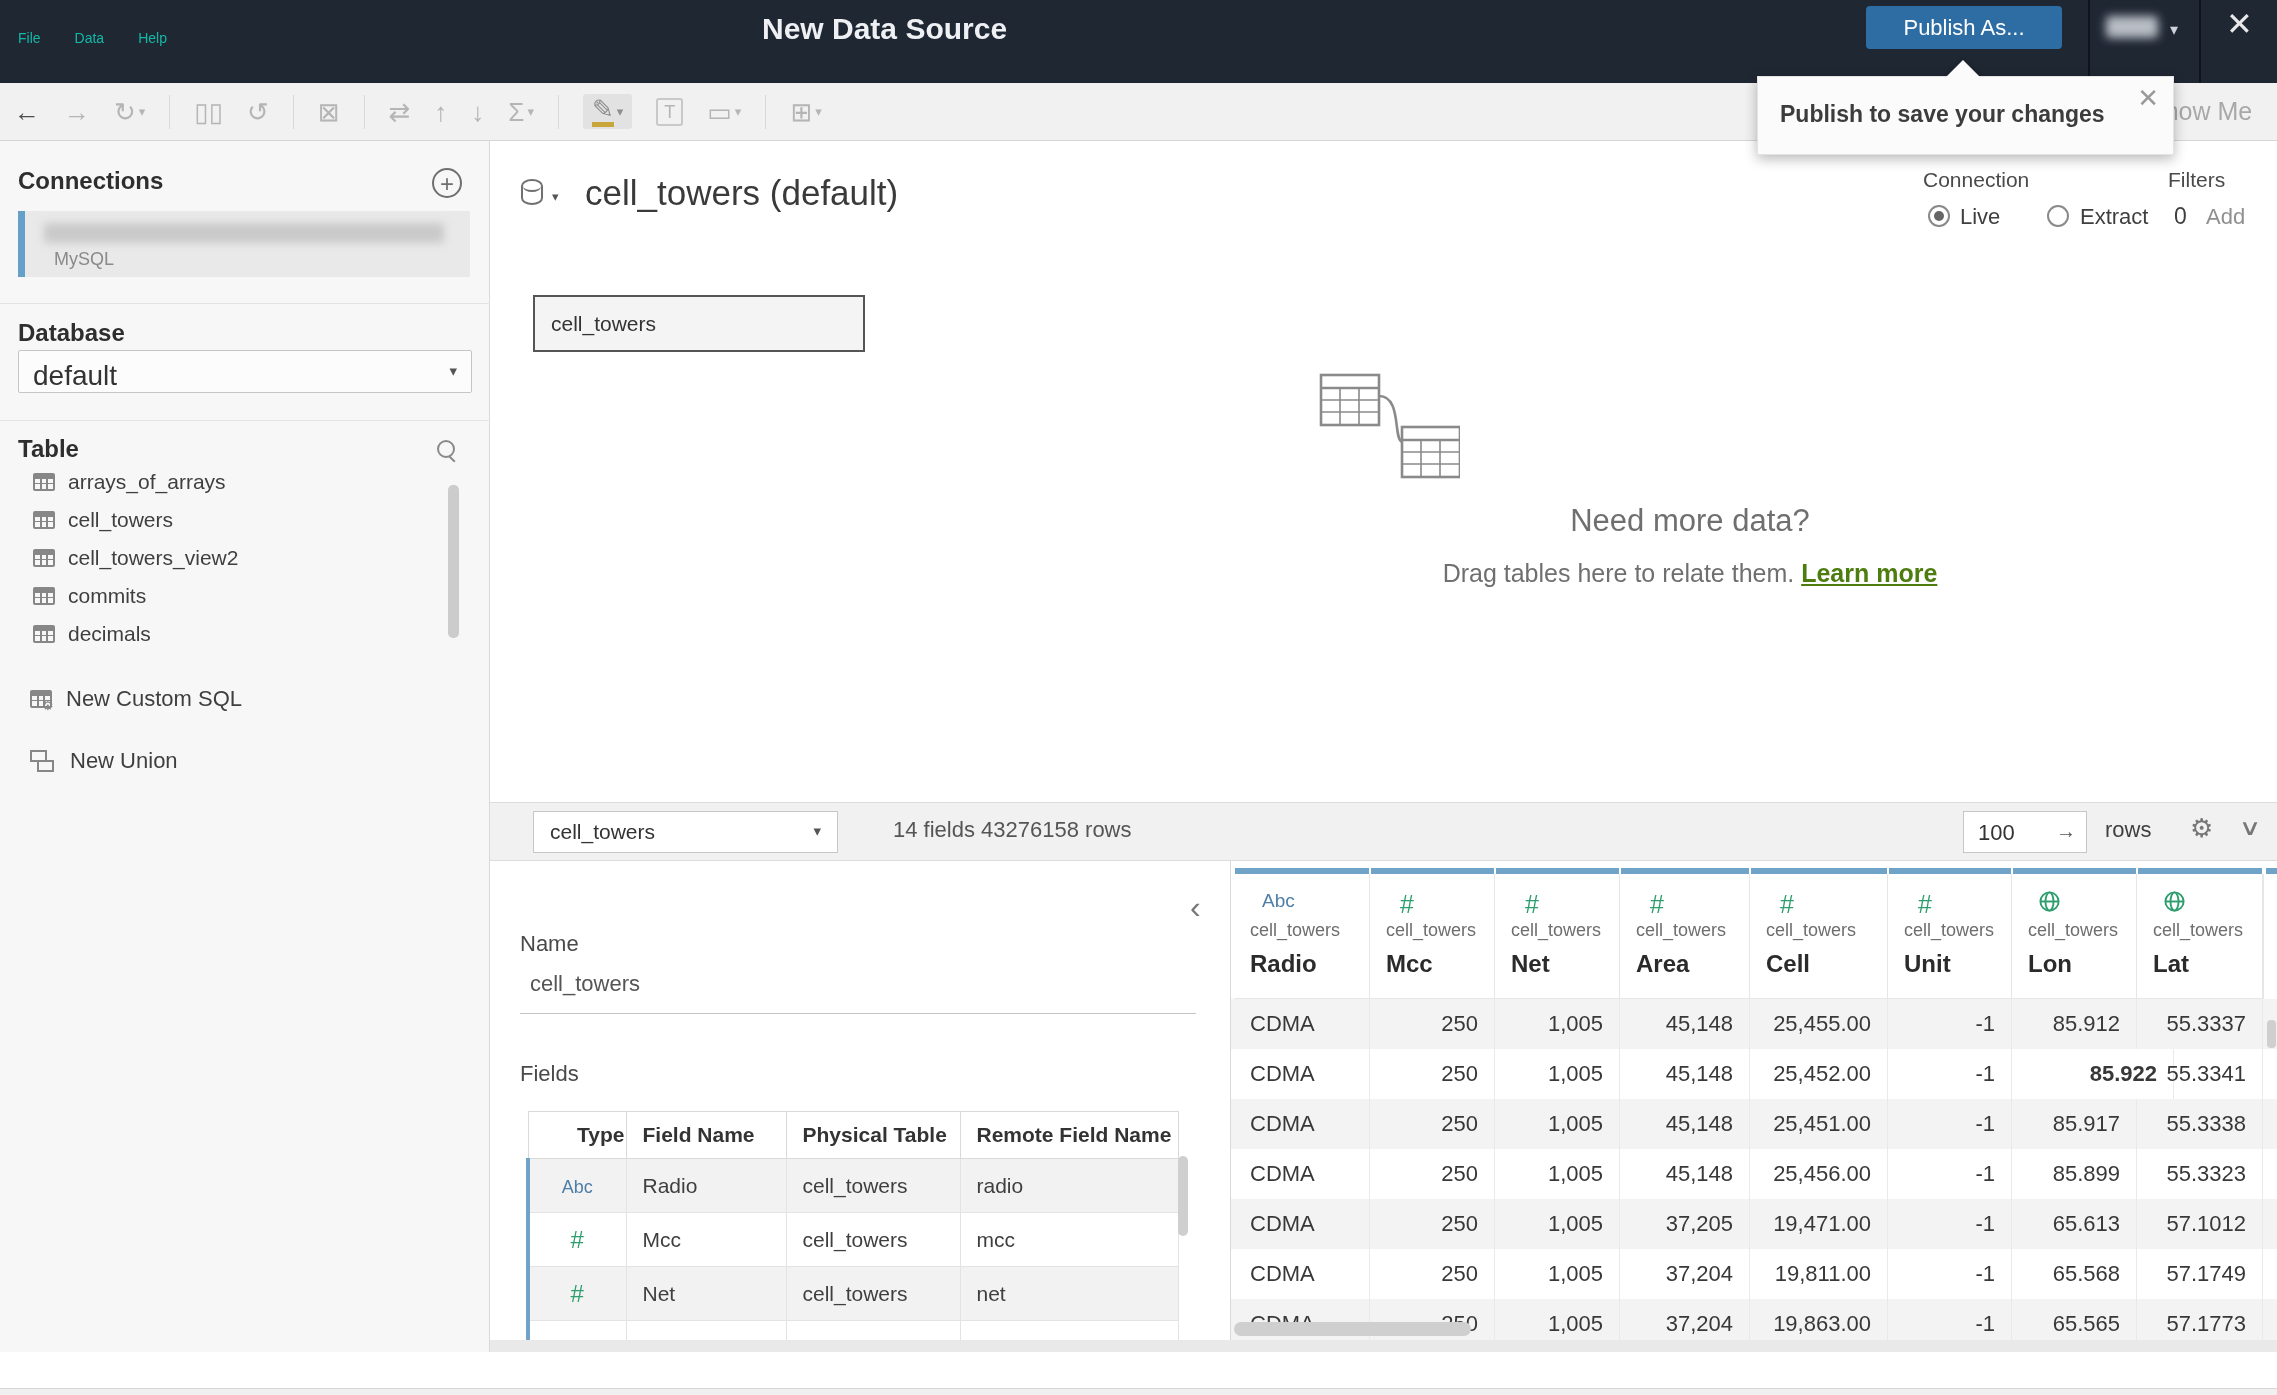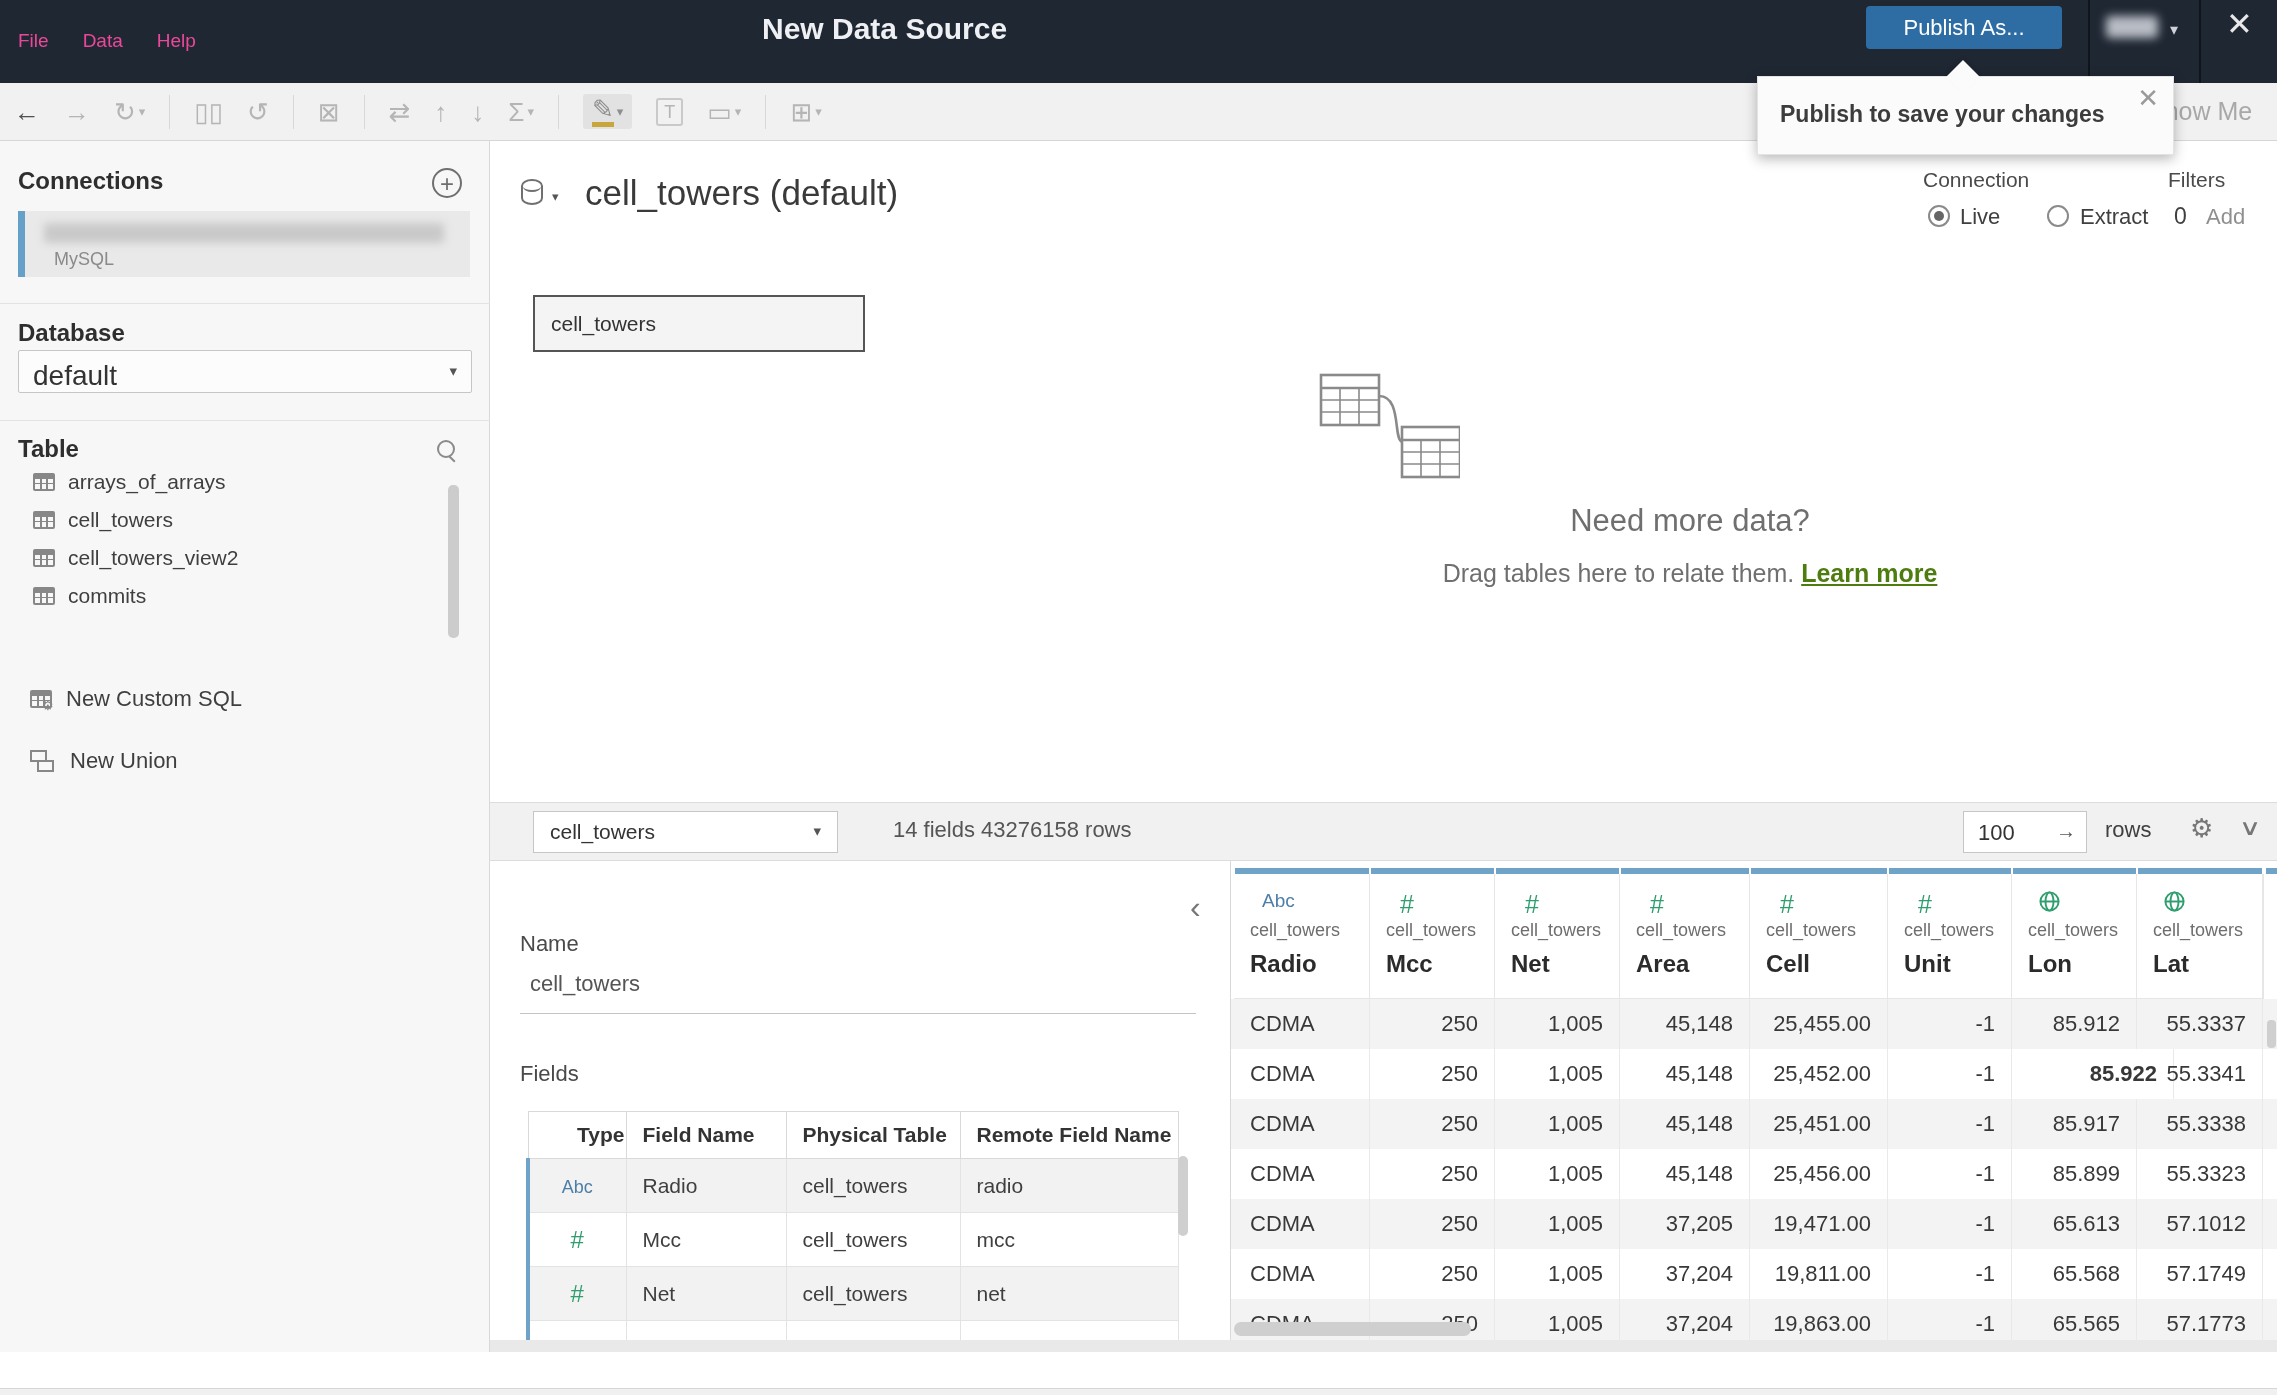--- a/index.html
+++ b/index.html
@@ -10,7 +10,7 @@
   
   .titlebar{left:0;top:0;width:2277px;height:83px;background:#1f2733;}
   #menubar{left:18px;top:30px;display:flex;gap:34px;}
-  .menu-item{font-size:19px;color:#ec4899;cursor:default;}
+  .menu-item{font-size:14px;color:#14b8a6;cursor:default;}
   .app-title{left:762px;top:12px;font-size:30px;font-weight:700;color:#eef0f3;}
   .publish-btn{left:1866px;top:6px;width:196px;height:43px;background:#2e6da4;border-radius:4px;
       color:#fff;font-size:22px;display:flex;align-items:center;justify-content:center;}

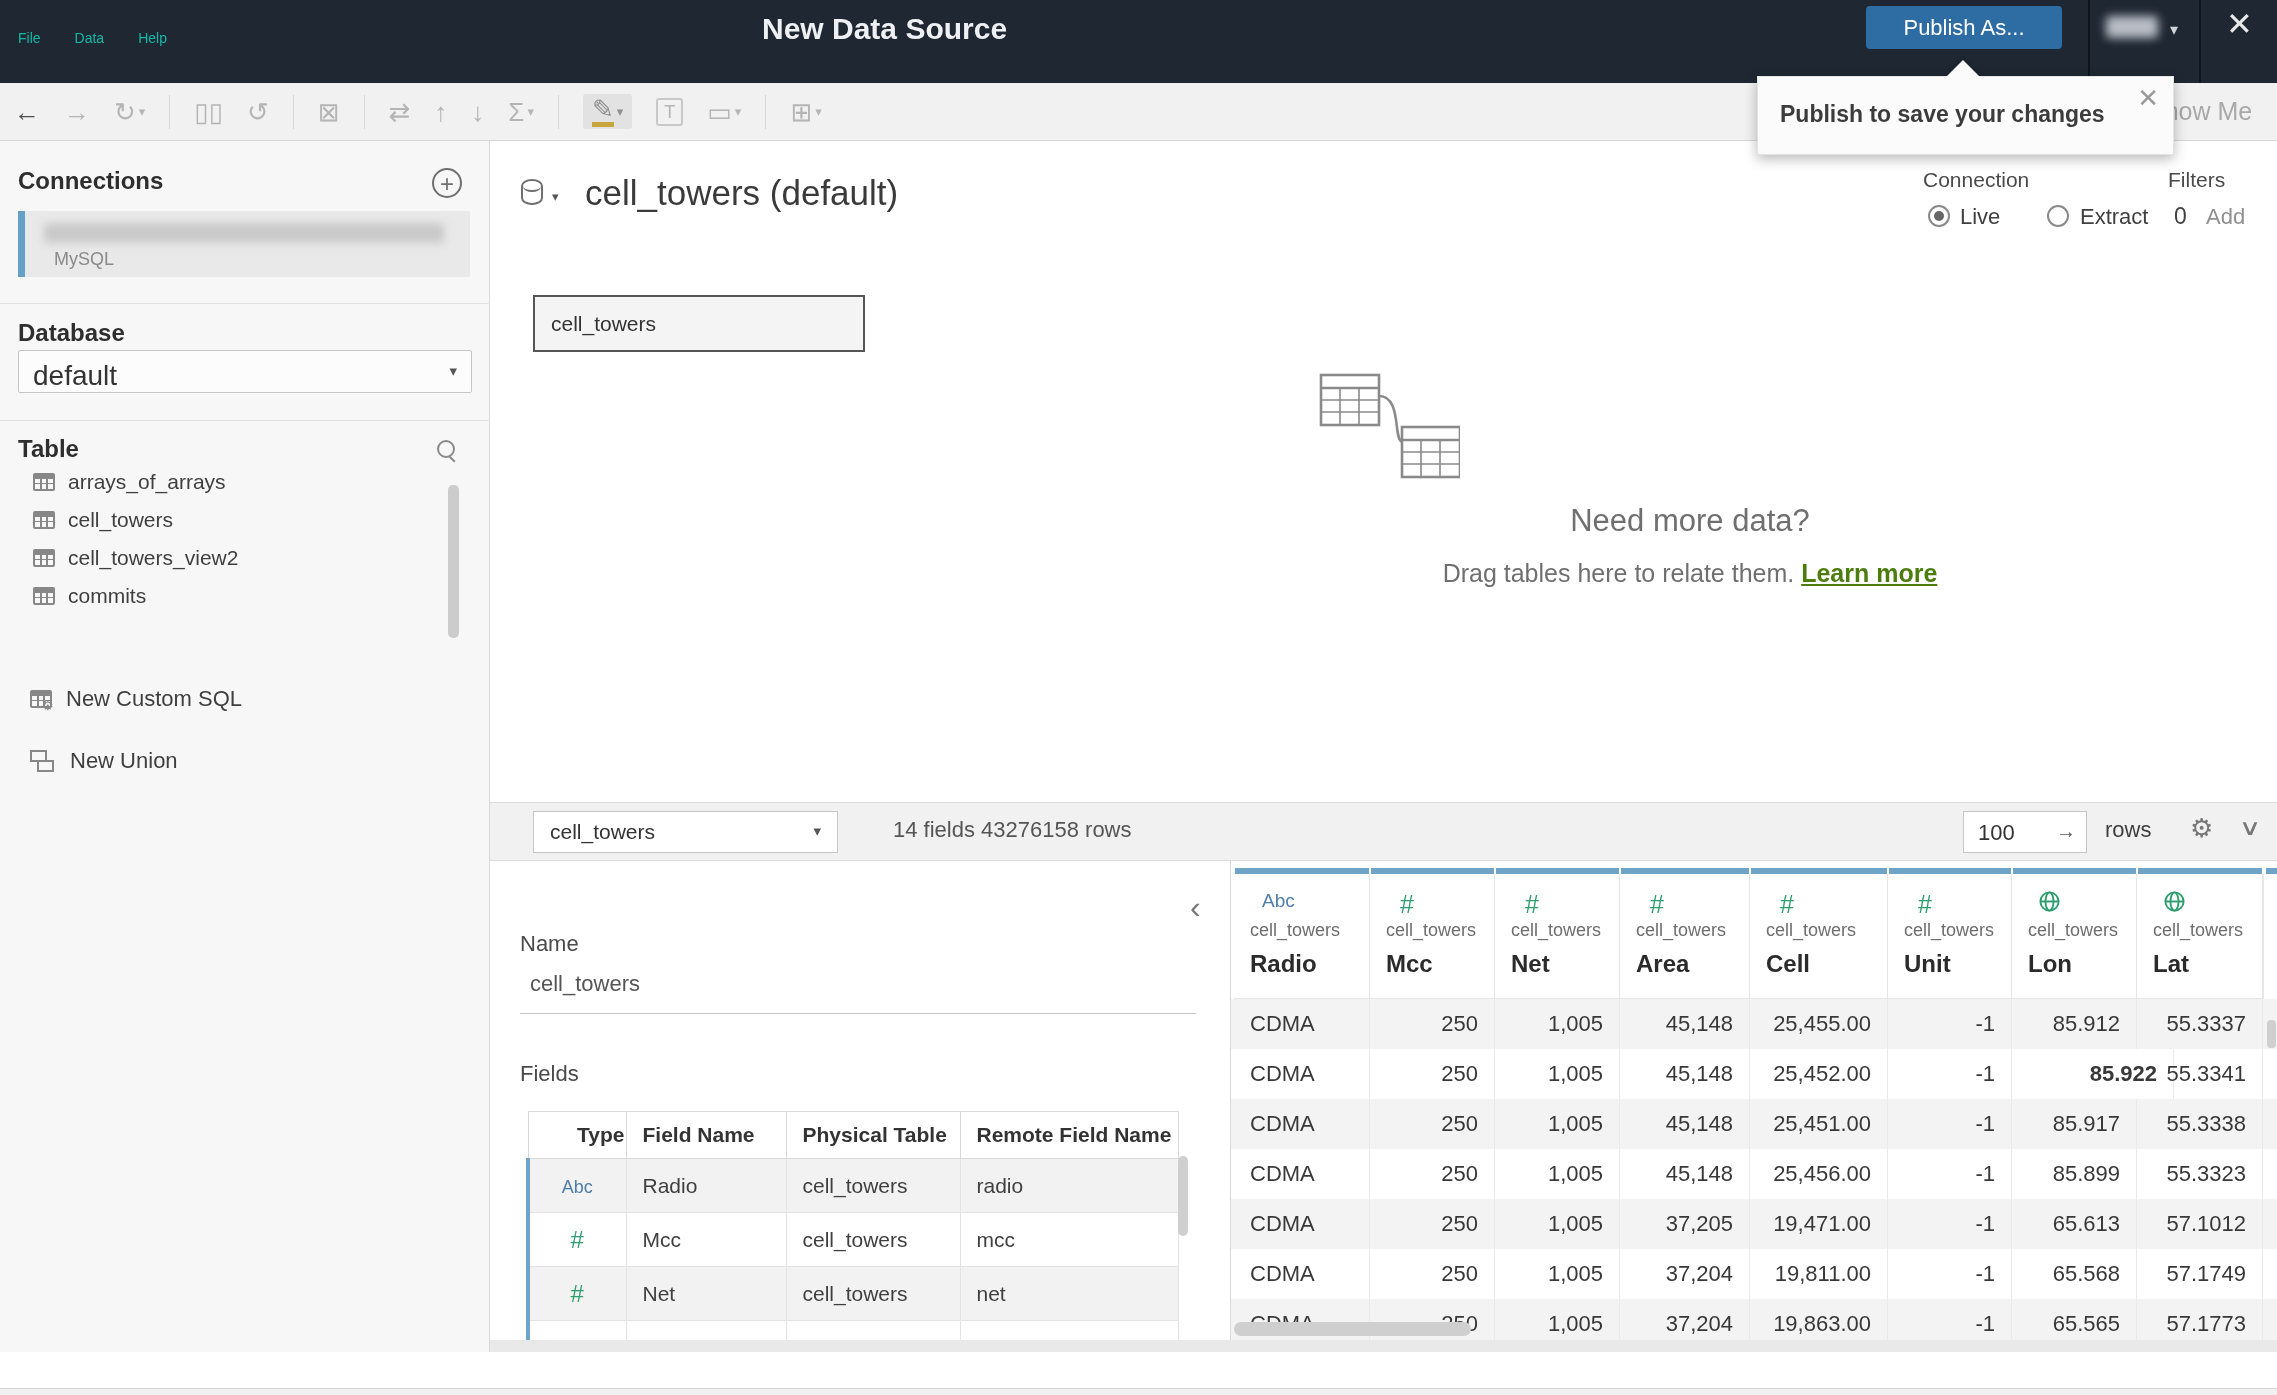--- a/index.html
+++ b/index.html
@@ -268,6 +268,10 @@
         <div class="tbl-item">
           <span class="table-ico"></span>
           <span class="tbl-label">commits</span>
+        </div>
+        <div class="tbl-item">
+          <span class="table-ico"></span>
+          <span class="tbl-label">decimals</span>
         </div>
       </div>
     <div class="abs side-scroll"></div>

